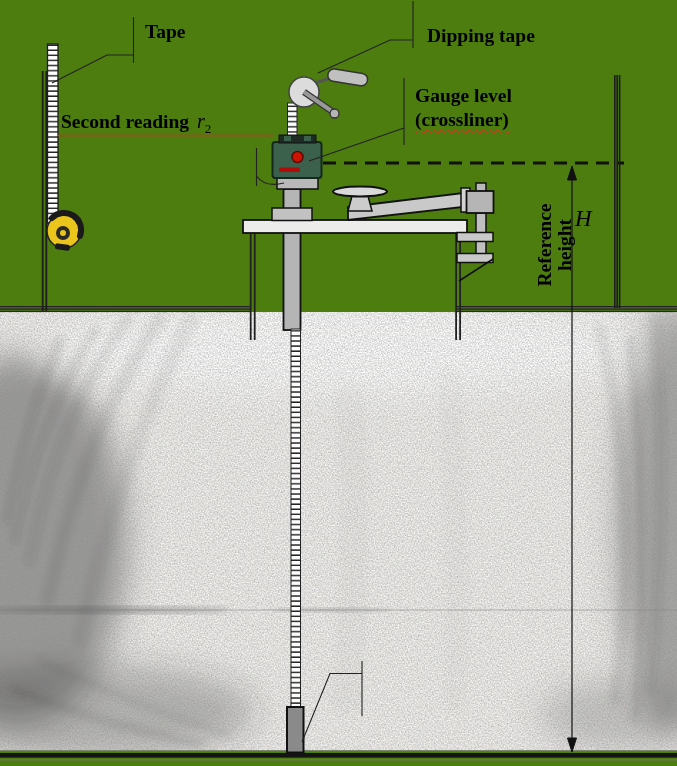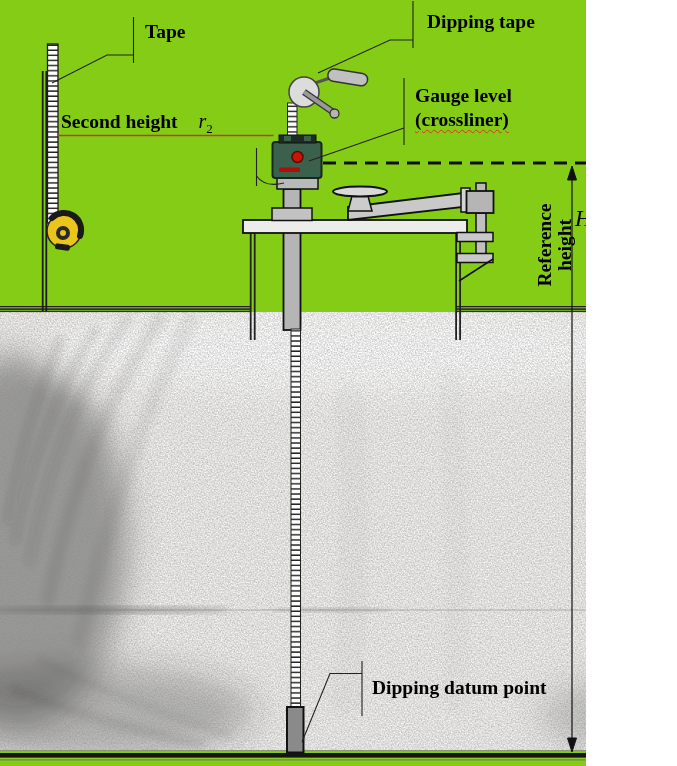--- a/index.html
+++ b/index.html
@@ -3,7 +3,7 @@
 <meta charset="utf-8">
 <style>
   html,body{margin:0;padding:0;background:#fff;}
-  #stage{position:relative;width:586px;height:766px;background:#84cc16;overflow:hidden;
+  #stage{position:relative;width:677px;height:766px;background:#4d7c0f;overflow:hidden;
          font-family:"Liberation Serif",serif;}
   svg{position:absolute;left:0;top:0;}
   .lbl{position:absolute;font:700 19.5px "Liberation Serif",serif;color:#000;white-space:nowrap;}

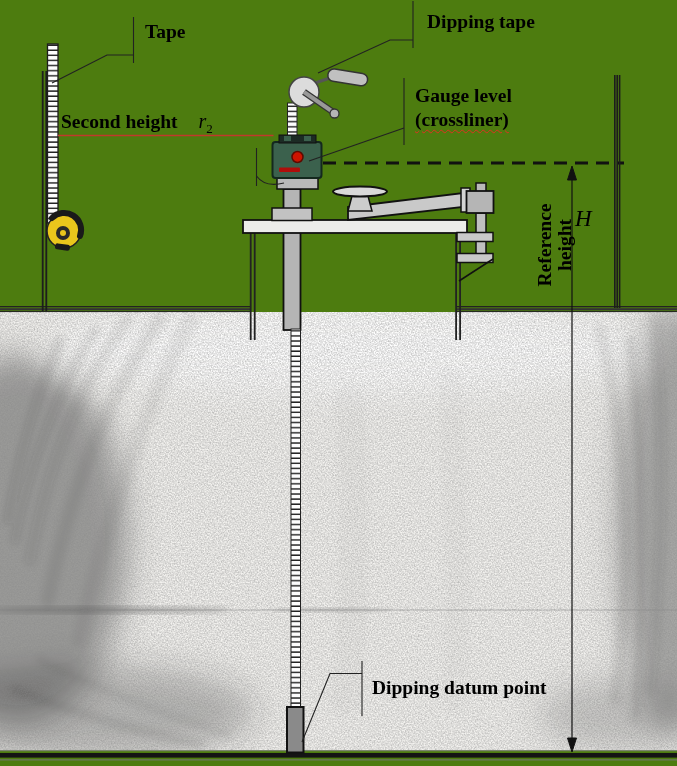--- a/index.html
+++ b/index.html
@@ -176,7 +176,7 @@
 
 <div class="lbl" style="left:145px;top:21px">Tape</div>
 
-<div class="lbl" style="left:427px;top:11px">Dipping tape</div>
+<div class="lbl" style="left:427px;top:25px">Dipping tape</div>
 
 <div class="lbl" style="left:61px;top:110px">
   <span>Second height</span><span class="mvar"><span>r</span><sub>2</sub></span>

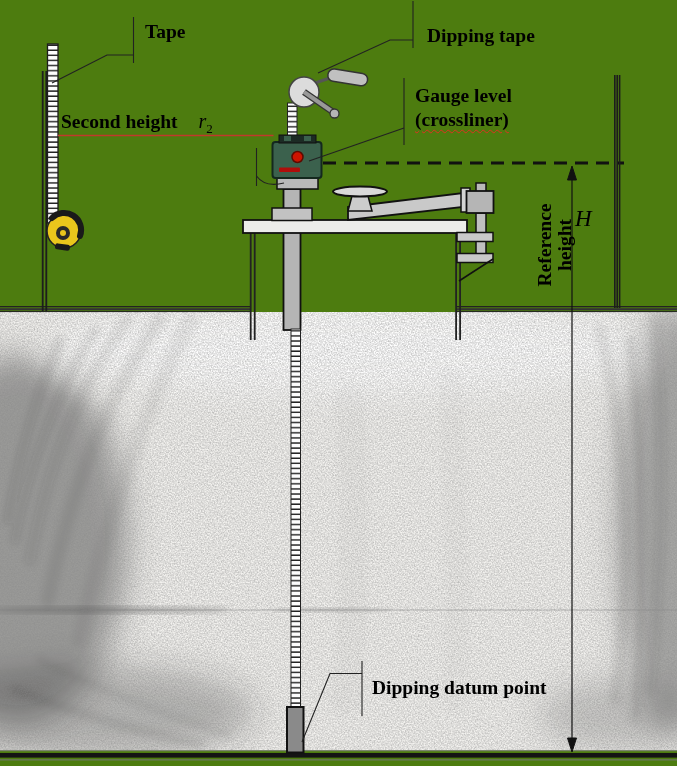--- a/index.html
+++ b/index.html
@@ -179,7 +179,7 @@
 <div class="lbl" style="left:427px;top:25px">Dipping tape</div>
 
 <div class="lbl" style="left:61px;top:110px">
-  <span>Second height</span><span class="mvar"><span>r</span><sub>2</sub></span>
+  <span>Second reading</span><span class="mvar"><span>r</span><sub>2</sub></span>
 </div>
 
 

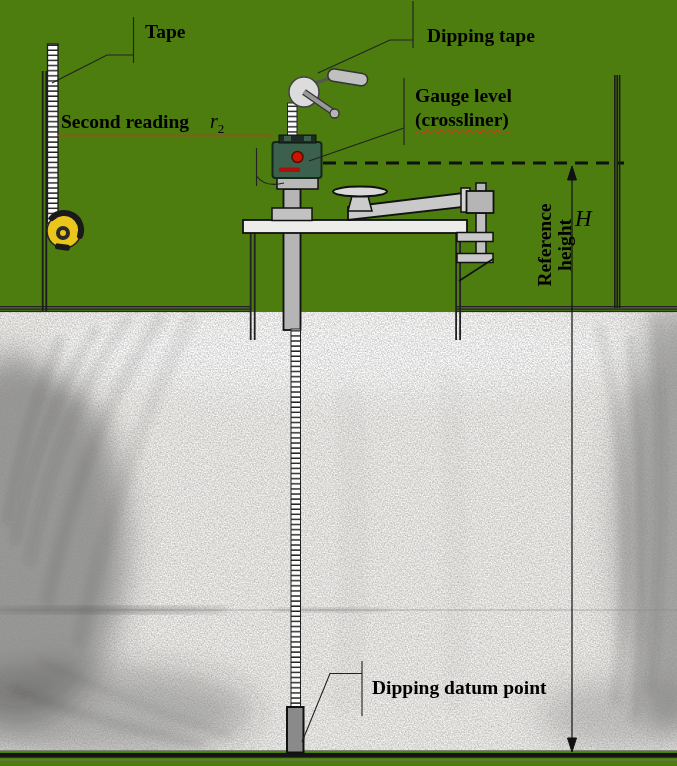--- a/index.html
+++ b/index.html
@@ -7,7 +7,7 @@
          font-family:"Liberation Serif",serif;}
   svg{position:absolute;left:0;top:0;}
   .lbl{position:absolute;font:700 19.5px "Liberation Serif",serif;color:#000;white-space:nowrap;}
-  .mvar{font:italic 400 20px "Liberation Serif",serif;margin-left:21px;}
+  .mvar{font:italic 400 20px "Liberation Serif",serif;margin-left:8px;}
   .mvar sub{font:400 13px "Liberation Serif",serif;}
   .twoline{line-height:24px;}
   .wavy{text-decoration-line:underline;text-decoration-style:wavy;

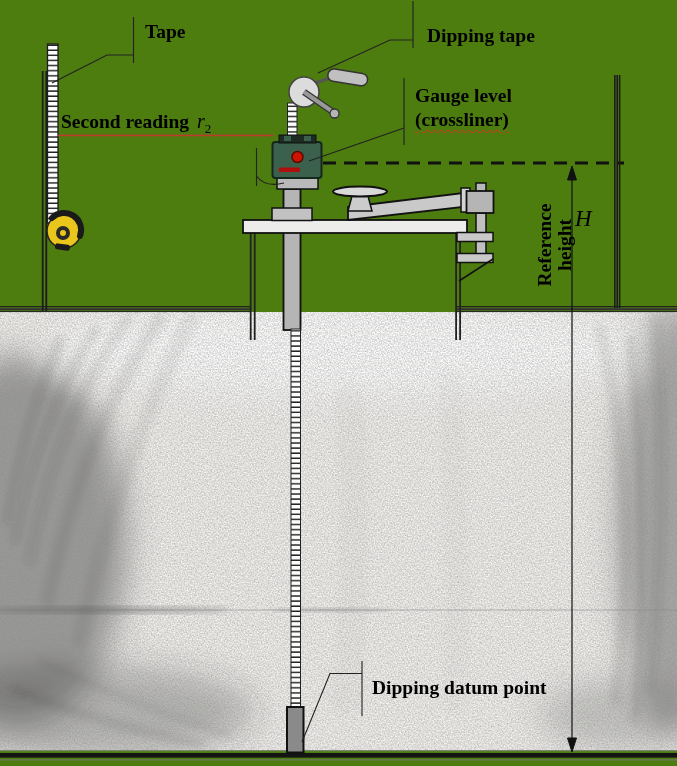--- a/index.html
+++ b/index.html
@@ -195,7 +195,6 @@
 
 <div class="hvar">H</div>
 
-<div class="lbl" style="left:372px;top:677px">Dipping datum point</div>
 
 </div>
 

